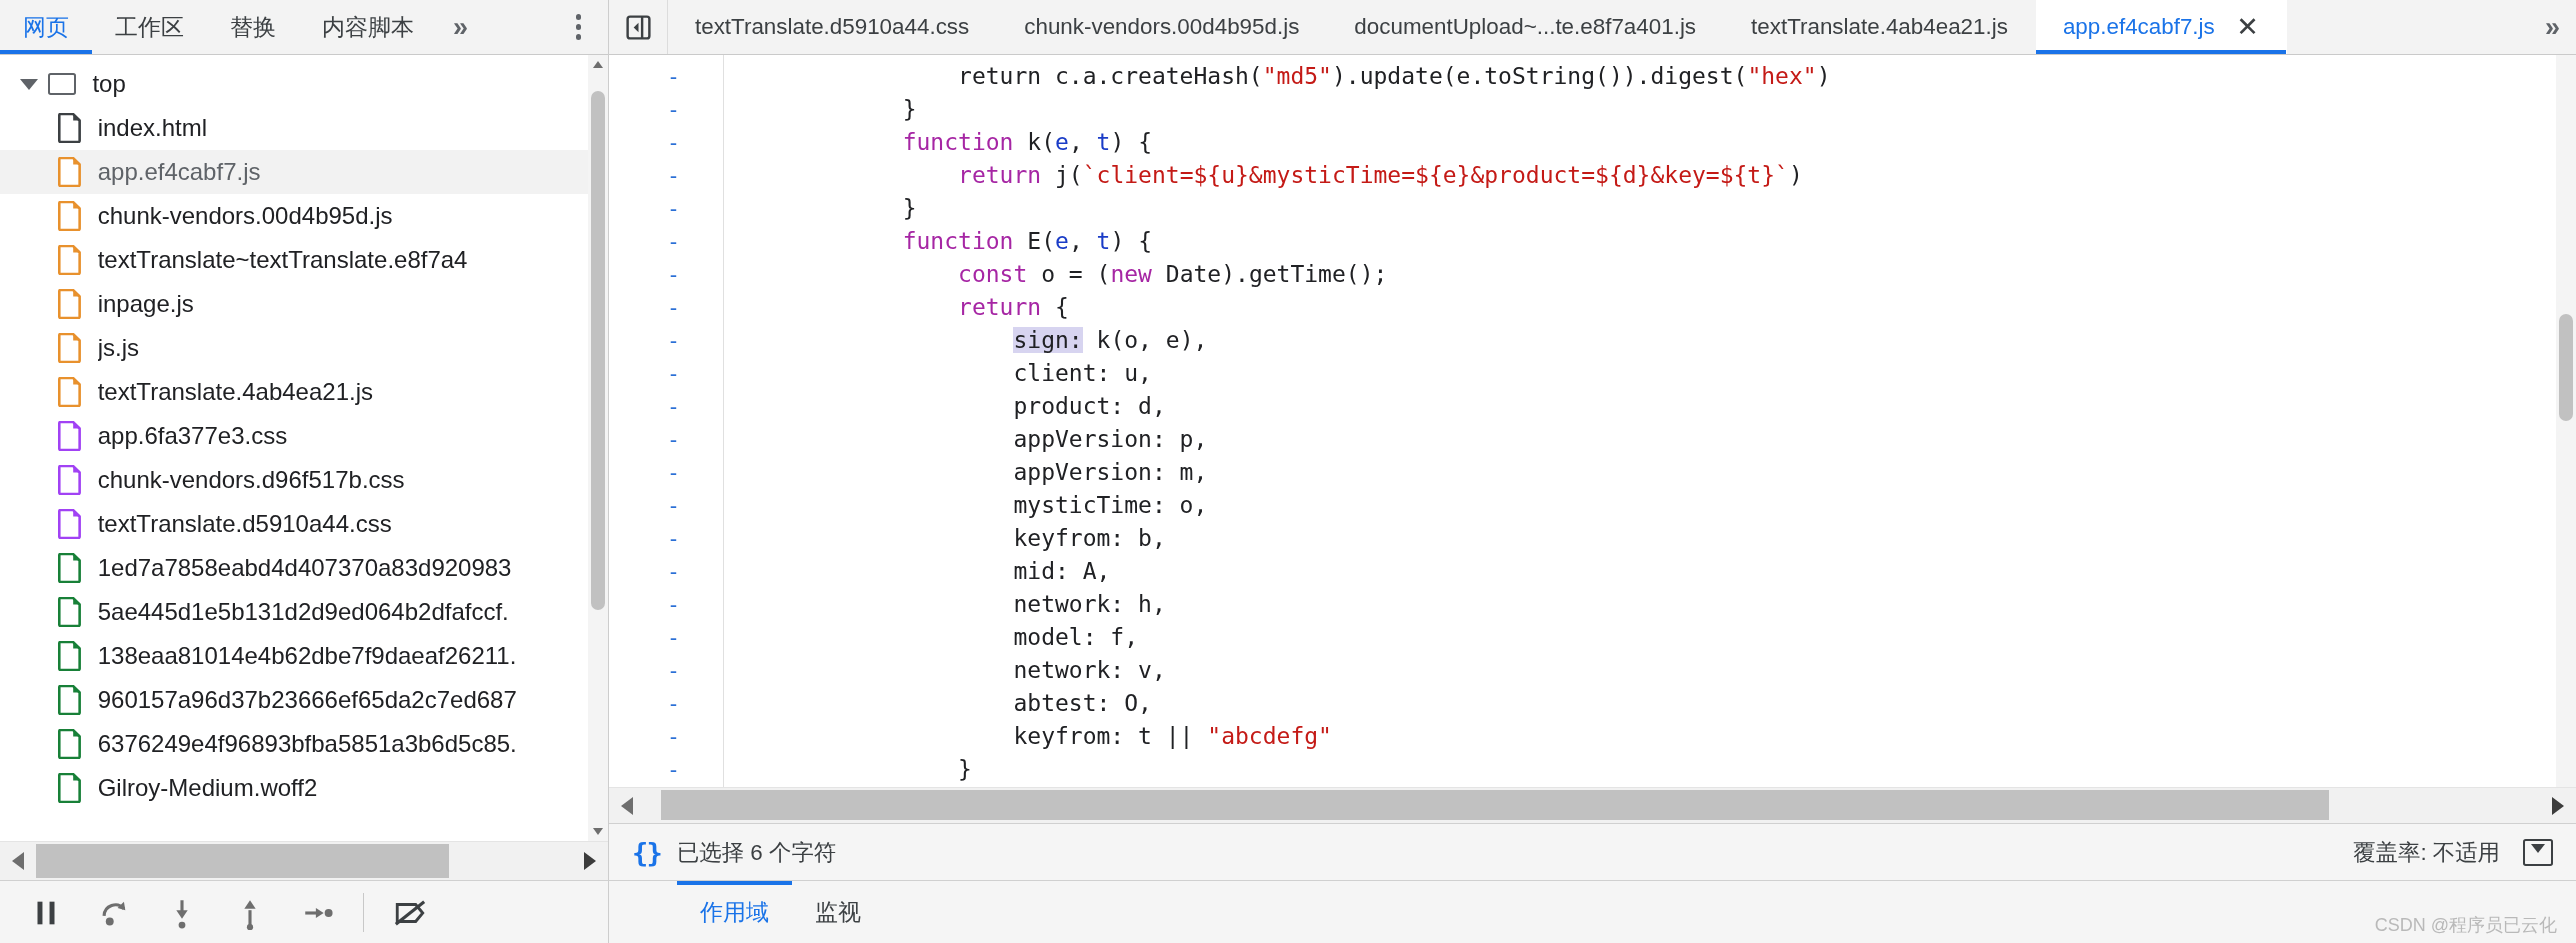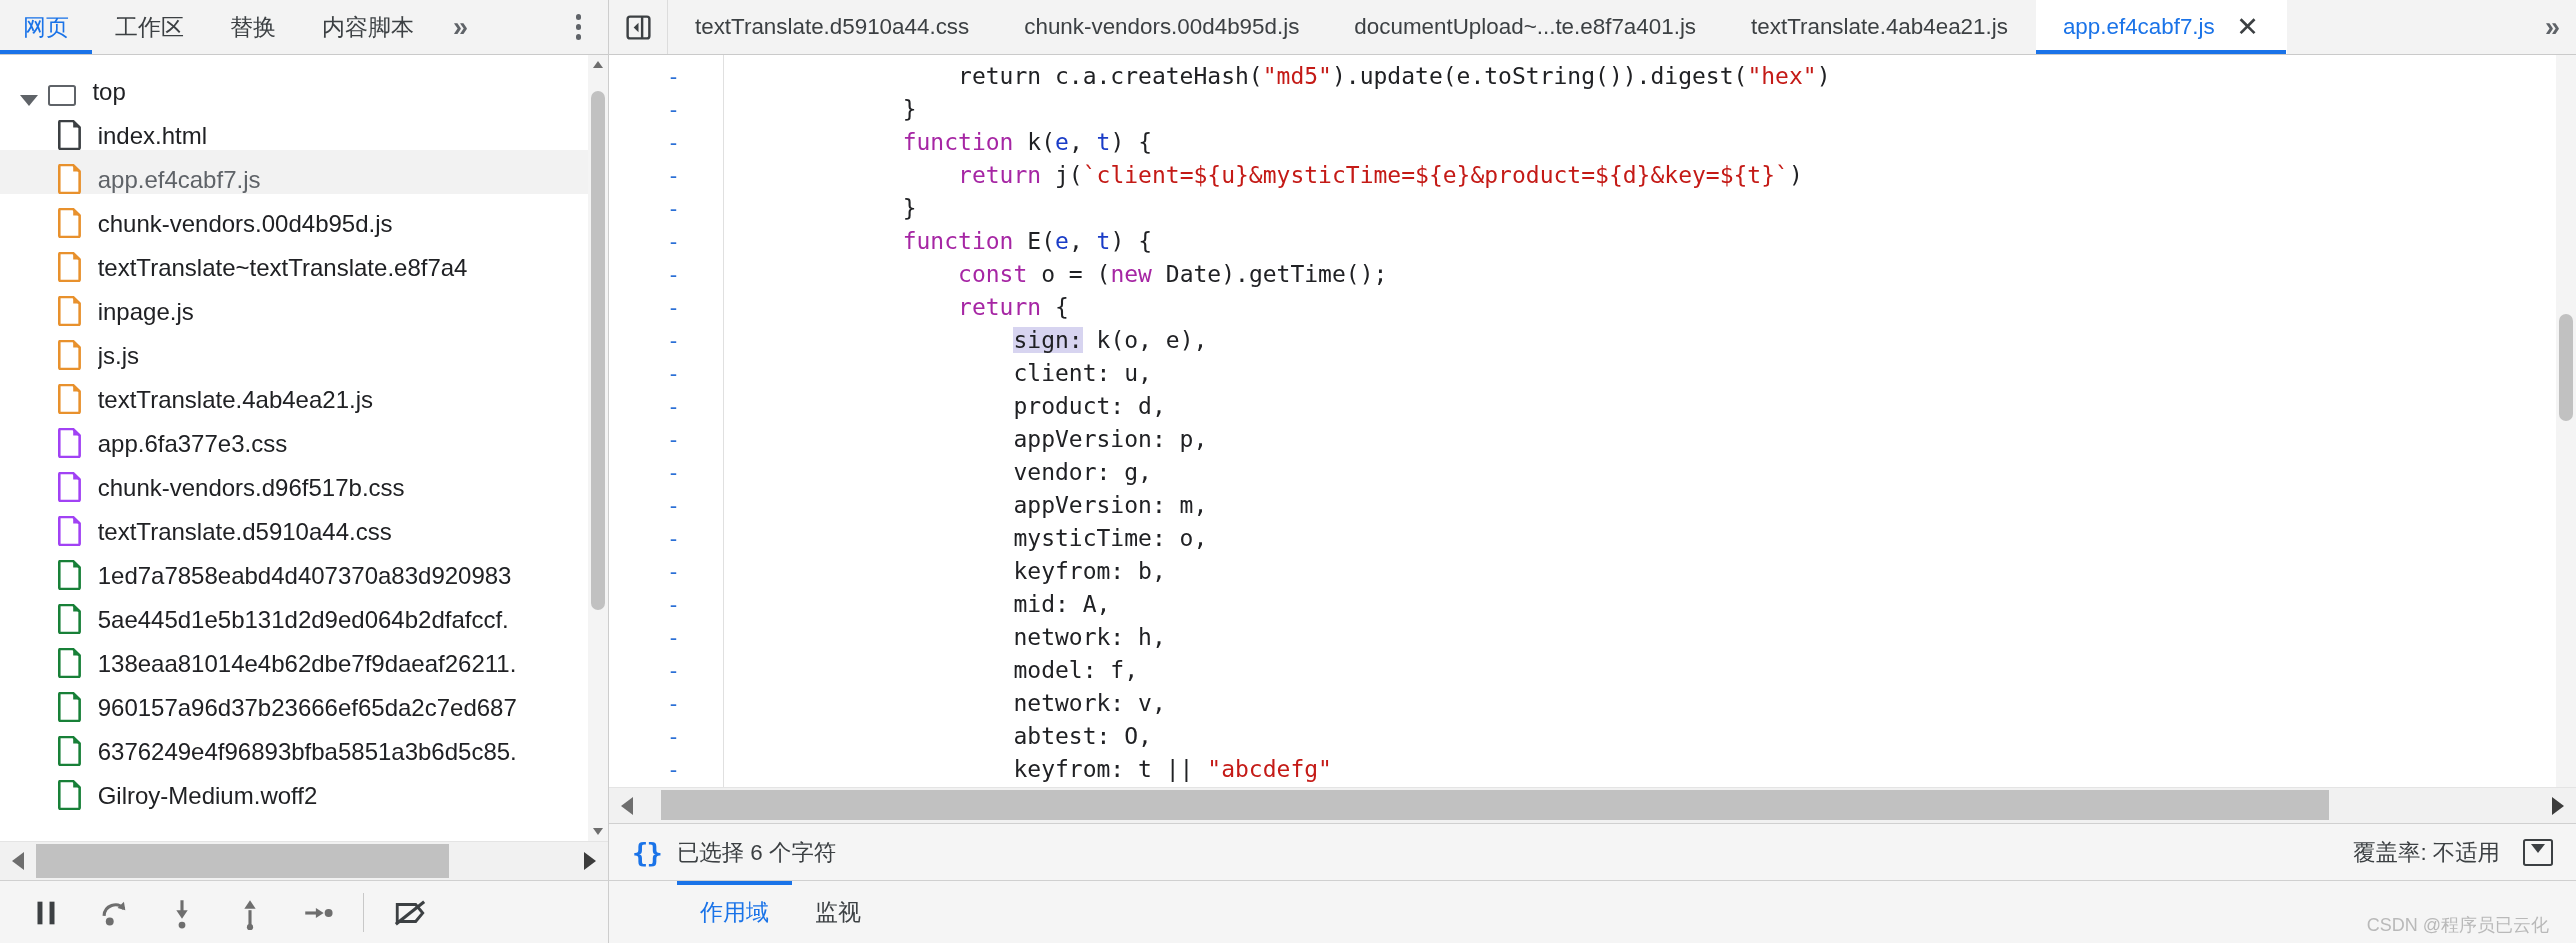--- a/index.html
+++ b/index.html
@@ -65,7 +65,7 @@
     background: #fff;
   }
   .tree-row {
-    display: flex; align-items: flex-end;
+    display: flex; align-items: center;
     height: 44px;
     font-size: 24px;
     color: #202124;

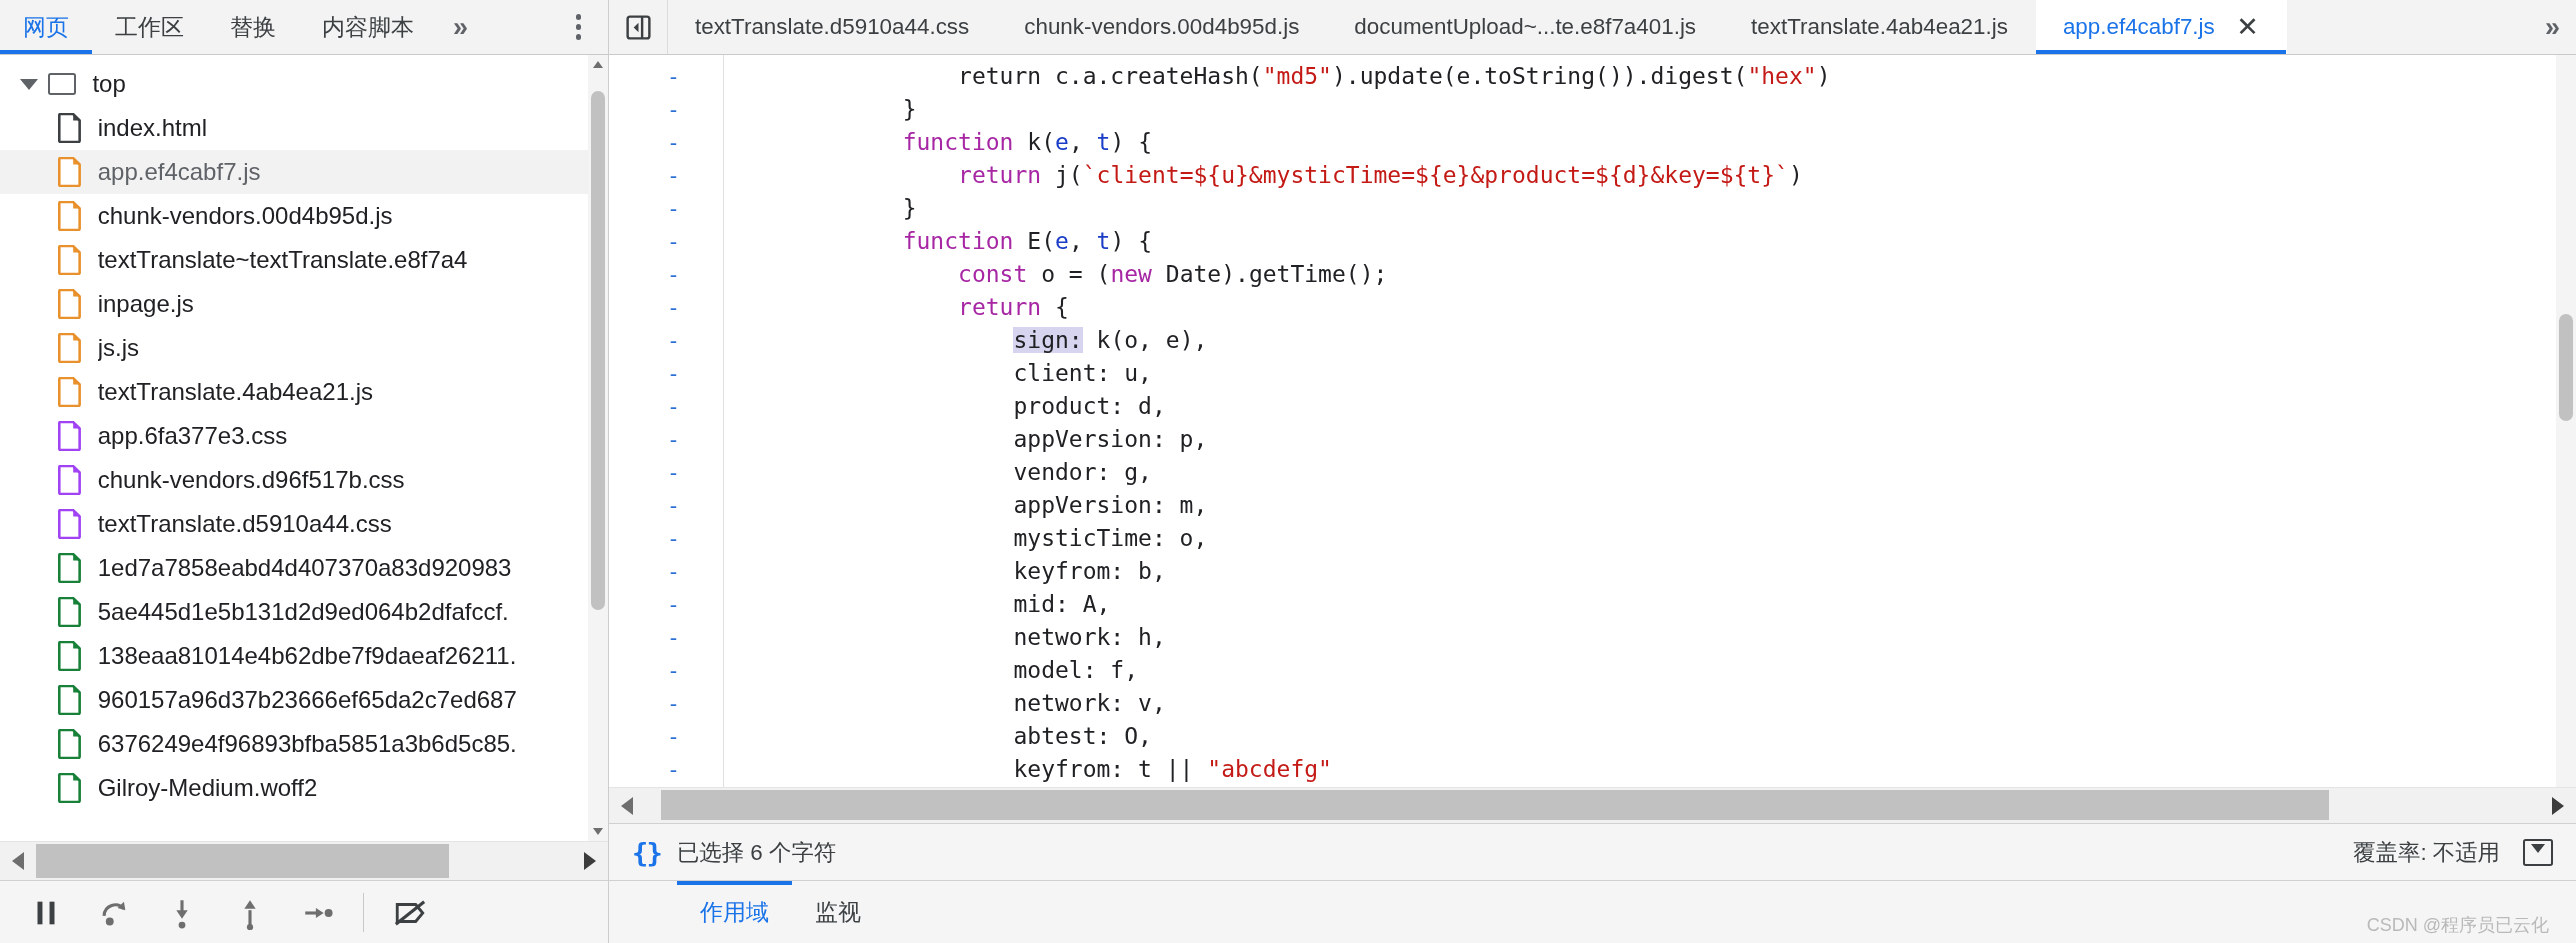--- a/index.html
+++ b/index.html
@@ -592,7 +592,6 @@
               <div class="code-line"><span class="tk-plain">                    client: u,</span></div>
               <div class="code-line"><span class="tk-plain">                    product: d,</span></div>
               <div class="code-line"><span class="tk-plain">                    appVersion: p,</span></div>
-              <div class="code-line"><span class="tk-plain">                    vendor: g,</span></div>
               <div class="code-line"><span class="tk-plain">                    appVersion: m,</span></div>
               <div class="code-line"><span class="tk-plain">                    mysticTime: o,</span></div>
               <div class="code-line"><span class="tk-plain">                    keyfrom: b,</span></div>

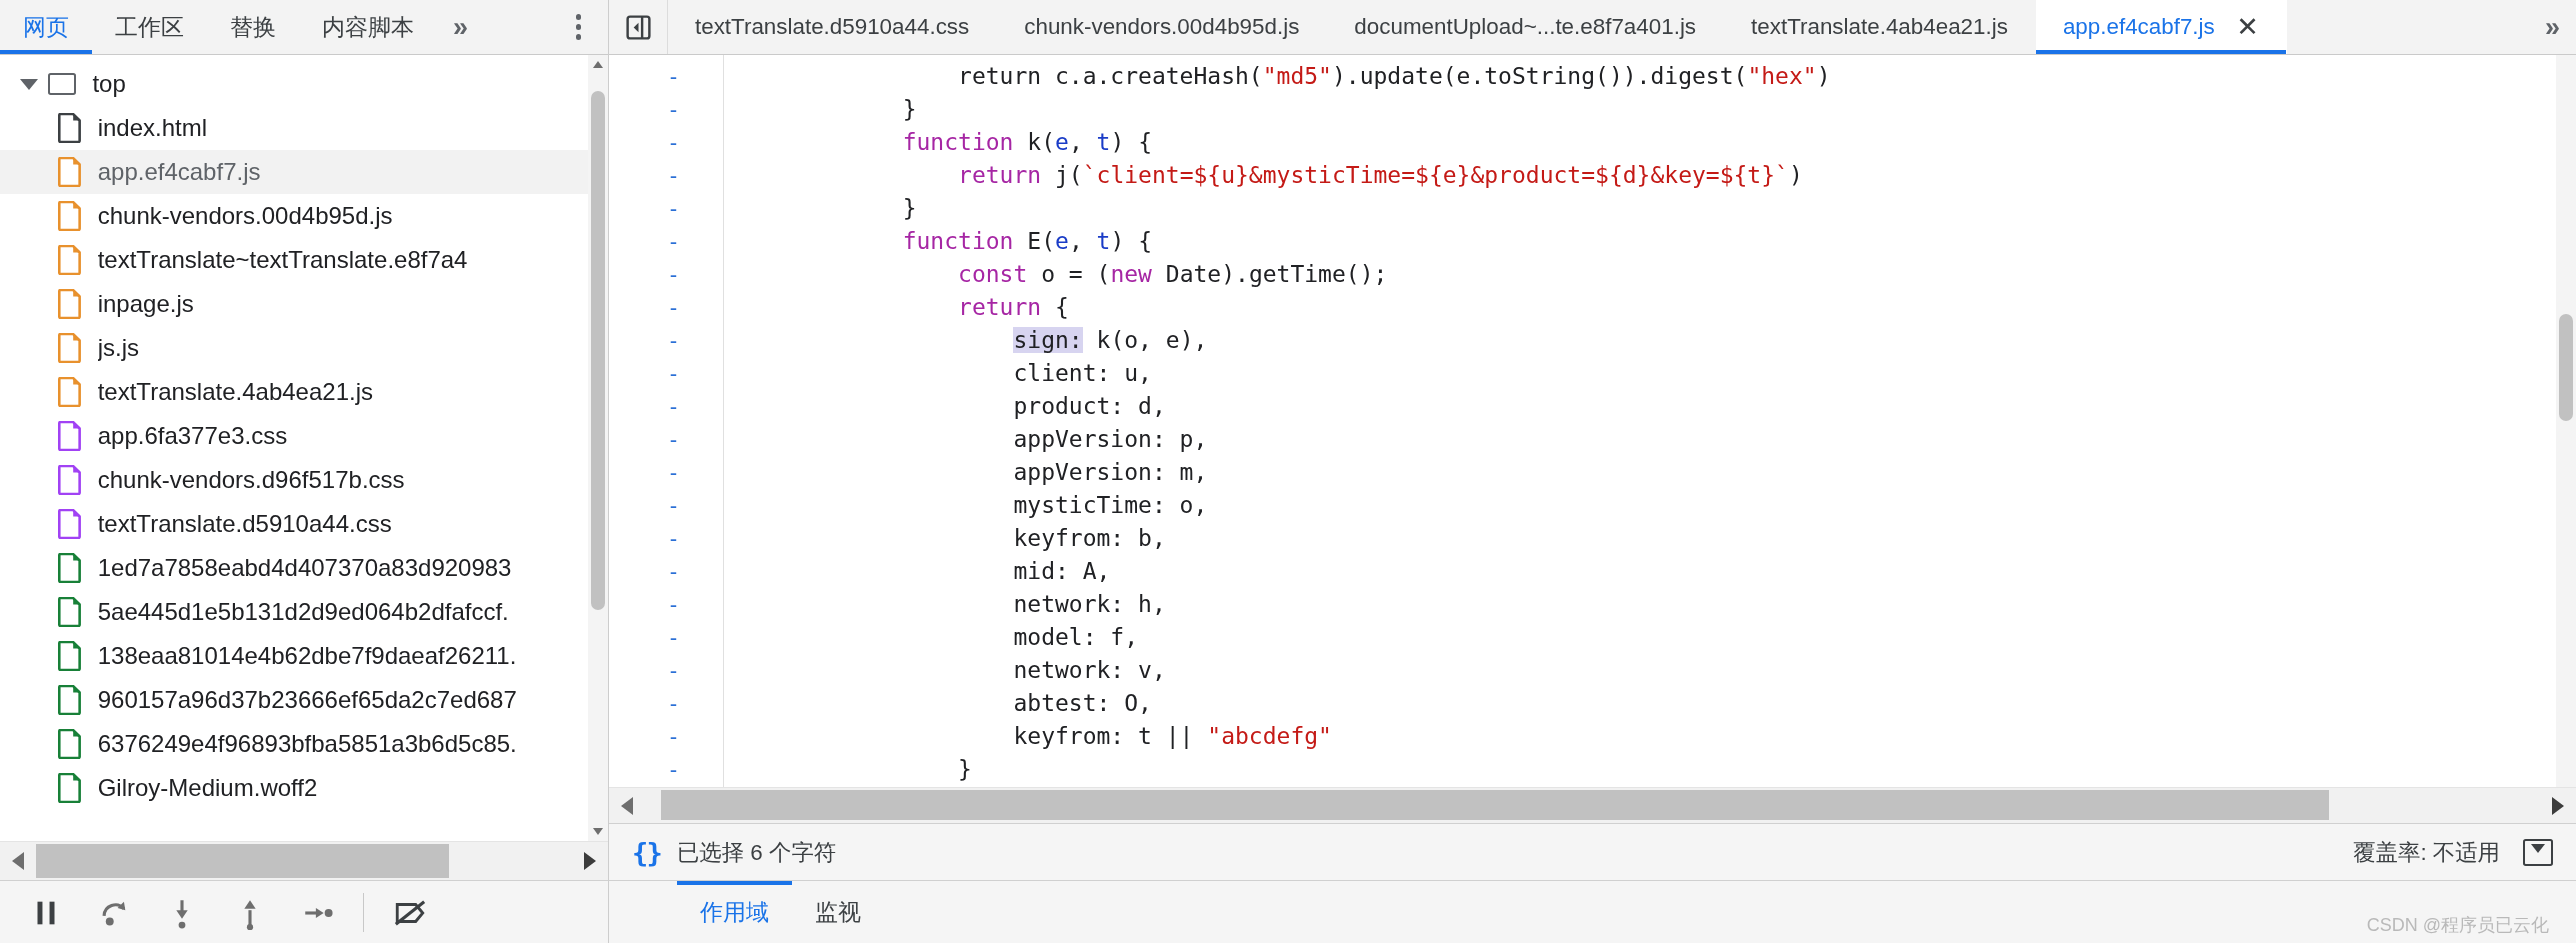--- a/index.html
+++ b/index.html
@@ -297,7 +297,7 @@
     content:""; position:absolute; top:0; left:0; right:0; height:3.6px; background:#1a73e8;
   }
   .watermark {
-    position: absolute; right: 27px; bottom: 7.2px;
+    position: absolute; right: 19px; bottom: 7.2px;
     font-size: 18px; color: #b9b9b9; white-space: nowrap;
   }
 </style>

